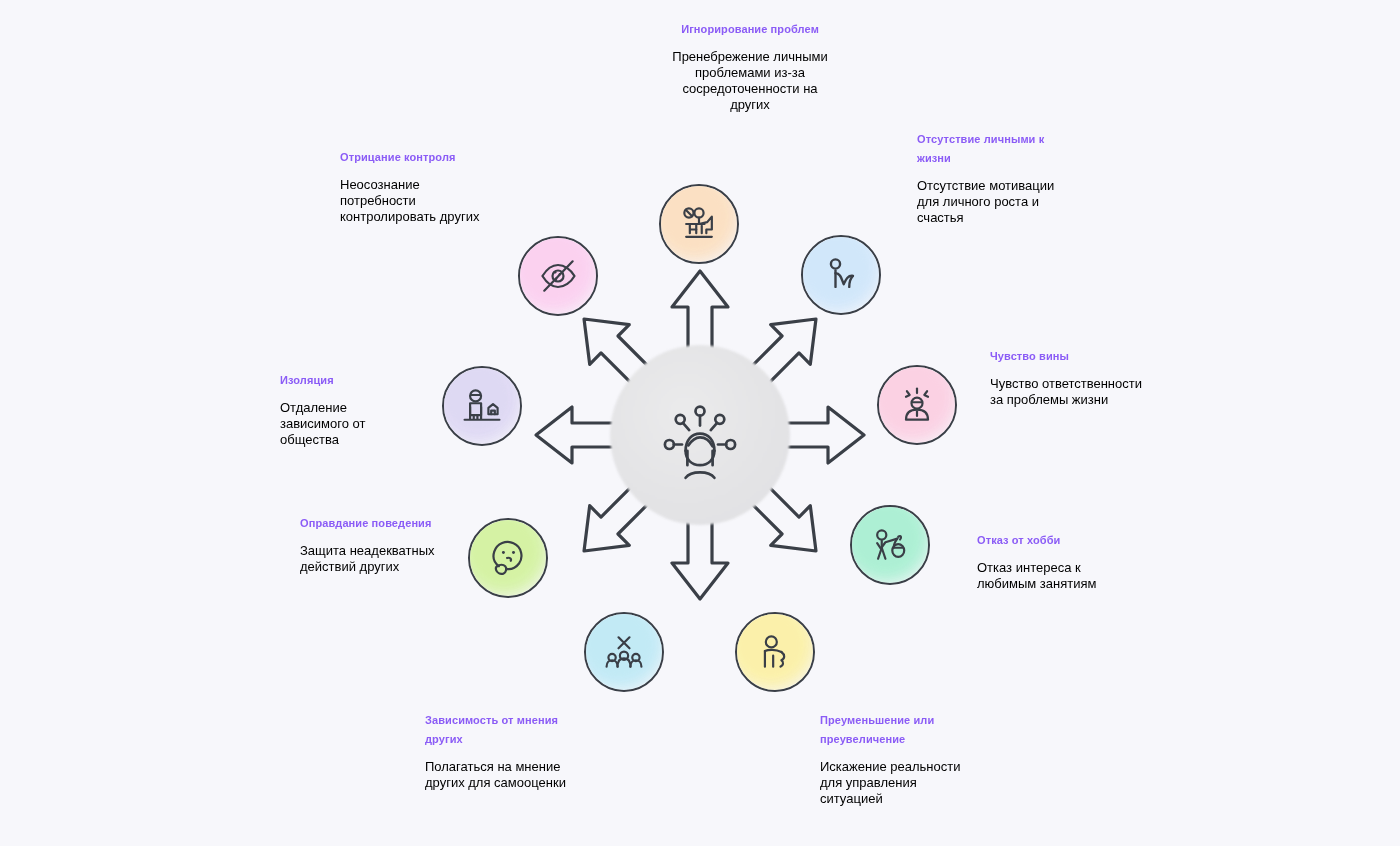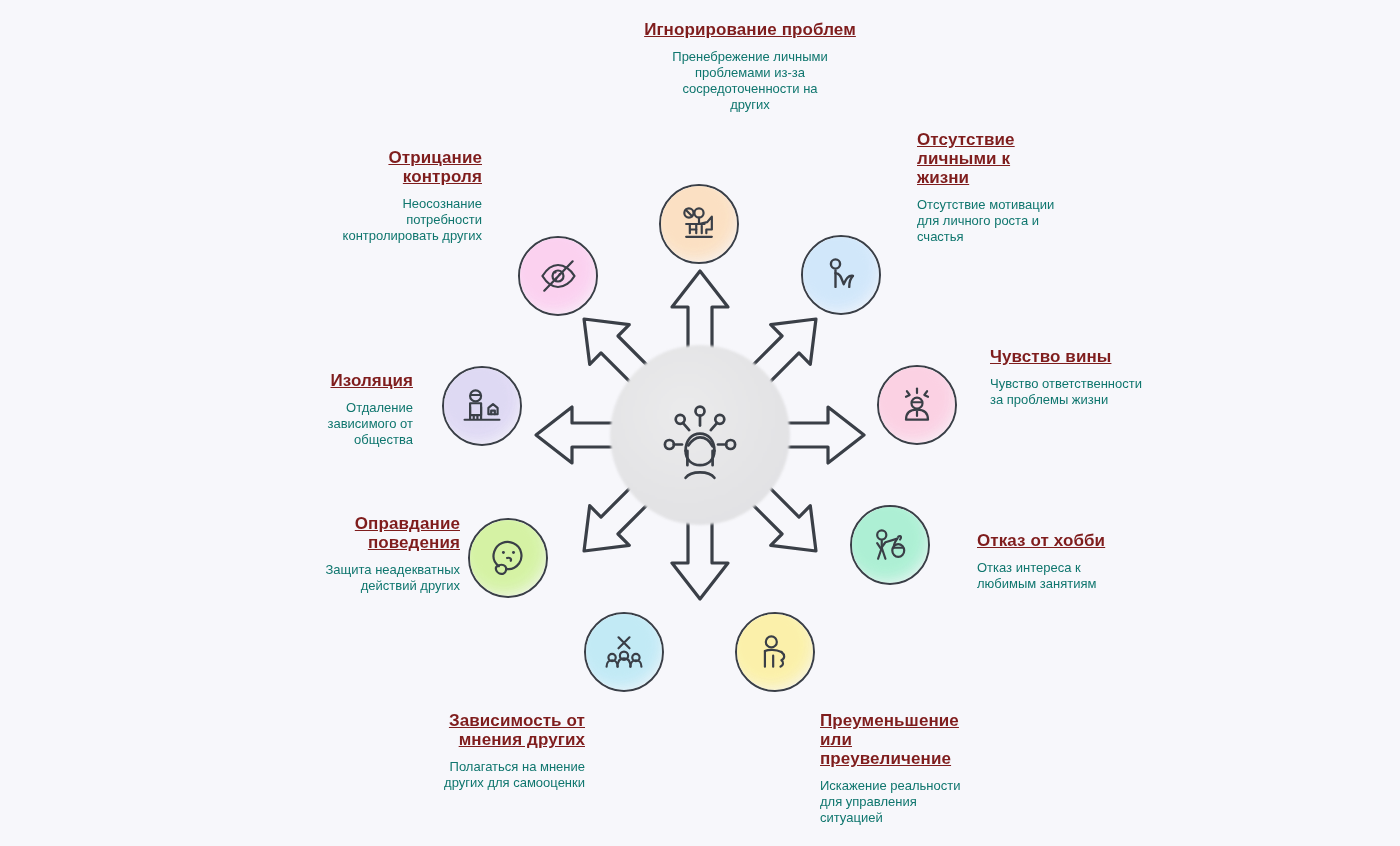--- a/index.html
+++ b/index.html
@@ -15,8 +15,8 @@
   
   .node-text{position:absolute;}
   .node-title{
-    font-size:17px;font-weight:bold;color:#7f1d1d;
-    line-height:19px;margin:0 0 10px 0;letter-spacing:.1px;text-decoration:underline;
+    font-size:11px;font-weight:bold;color:#8b5cf6;
+    line-height:19px;margin:0 0 10px 0;letter-spacing:.1px;
   }
   .node-desc{
     font-size:13px;color:#0f766e;line-height:16px;margin:0;

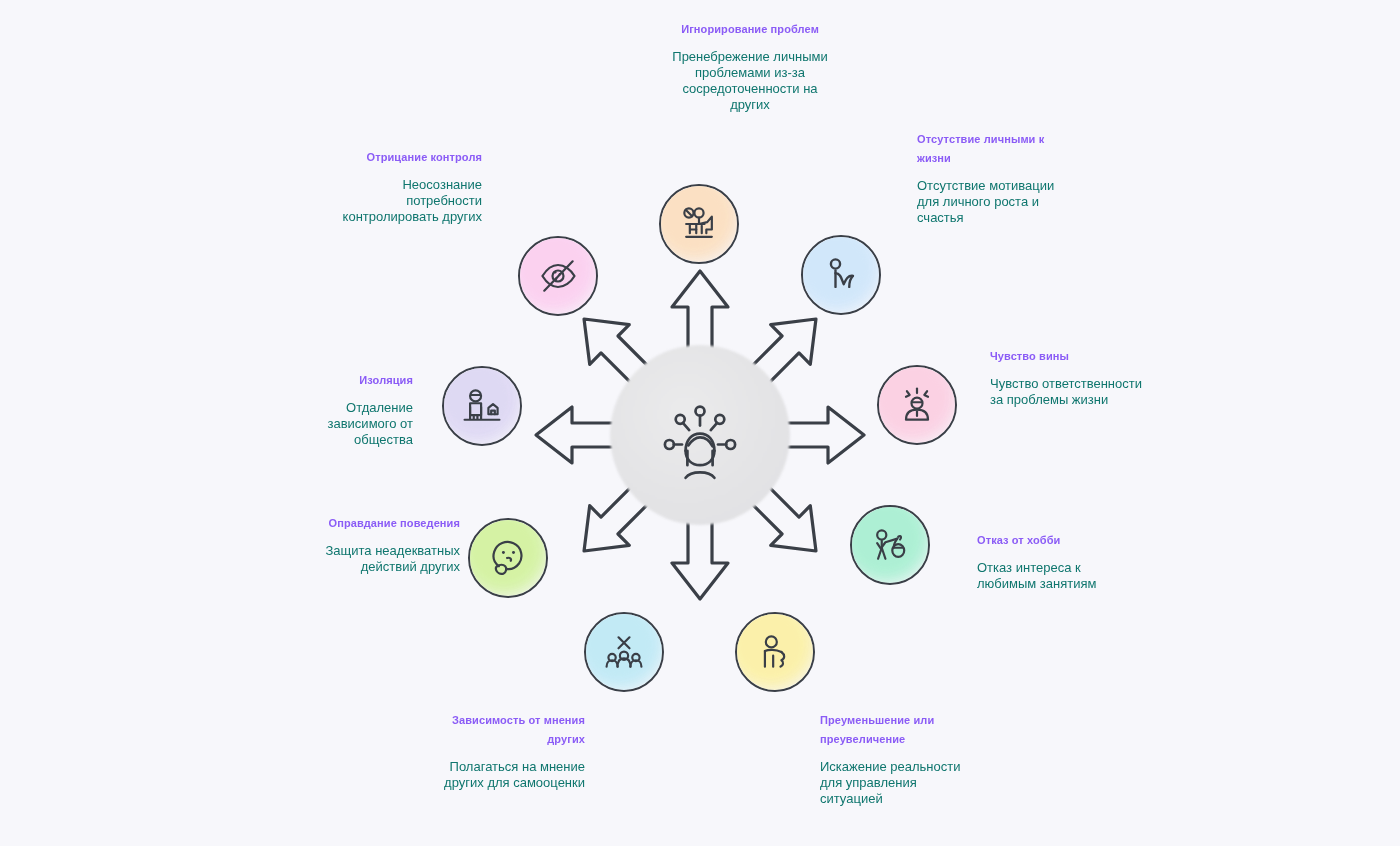--- a/index.html
+++ b/index.html
@@ -19,7 +19,7 @@
     line-height:19px;margin:0 0 10px 0;letter-spacing:.1px;
   }
   .node-desc{
-    font-size:13px;color:#0f766e;line-height:16px;margin:0;
+    font-size:13px;color:#000000;line-height:16px;margin:0;
   }
   .align-right{text-align:right;}
   .align-left{text-align:left;}

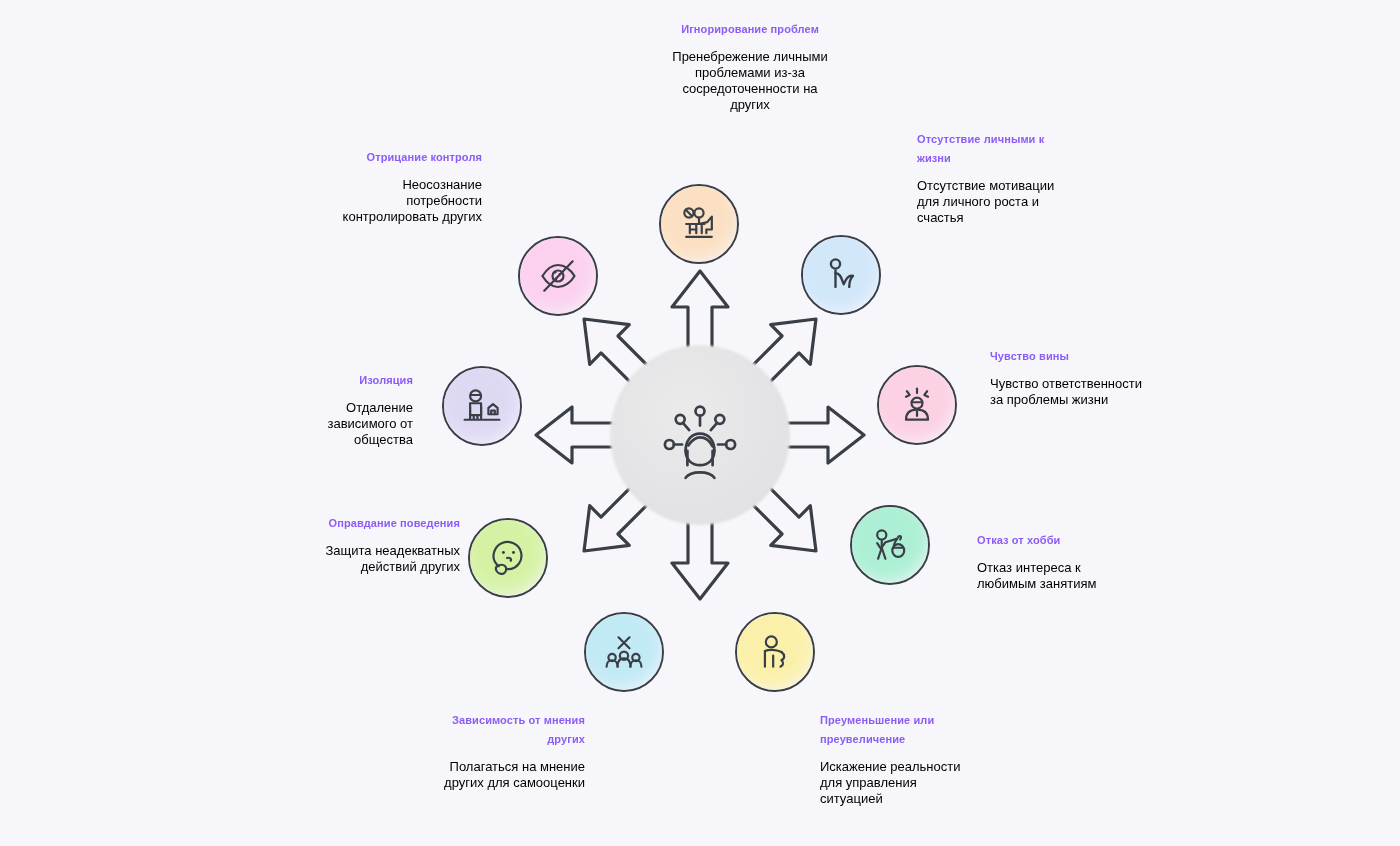--- a/index.html
+++ b/index.html
@@ -21,7 +21,7 @@
   .node-desc{
     font-size:13px;color:#000000;line-height:16px;margin:0;
   }
-  .align-right{text-align:right;}
+  .align-right{}
   .align-left{text-align:left;}
   .align-center{text-align:center;}
 

